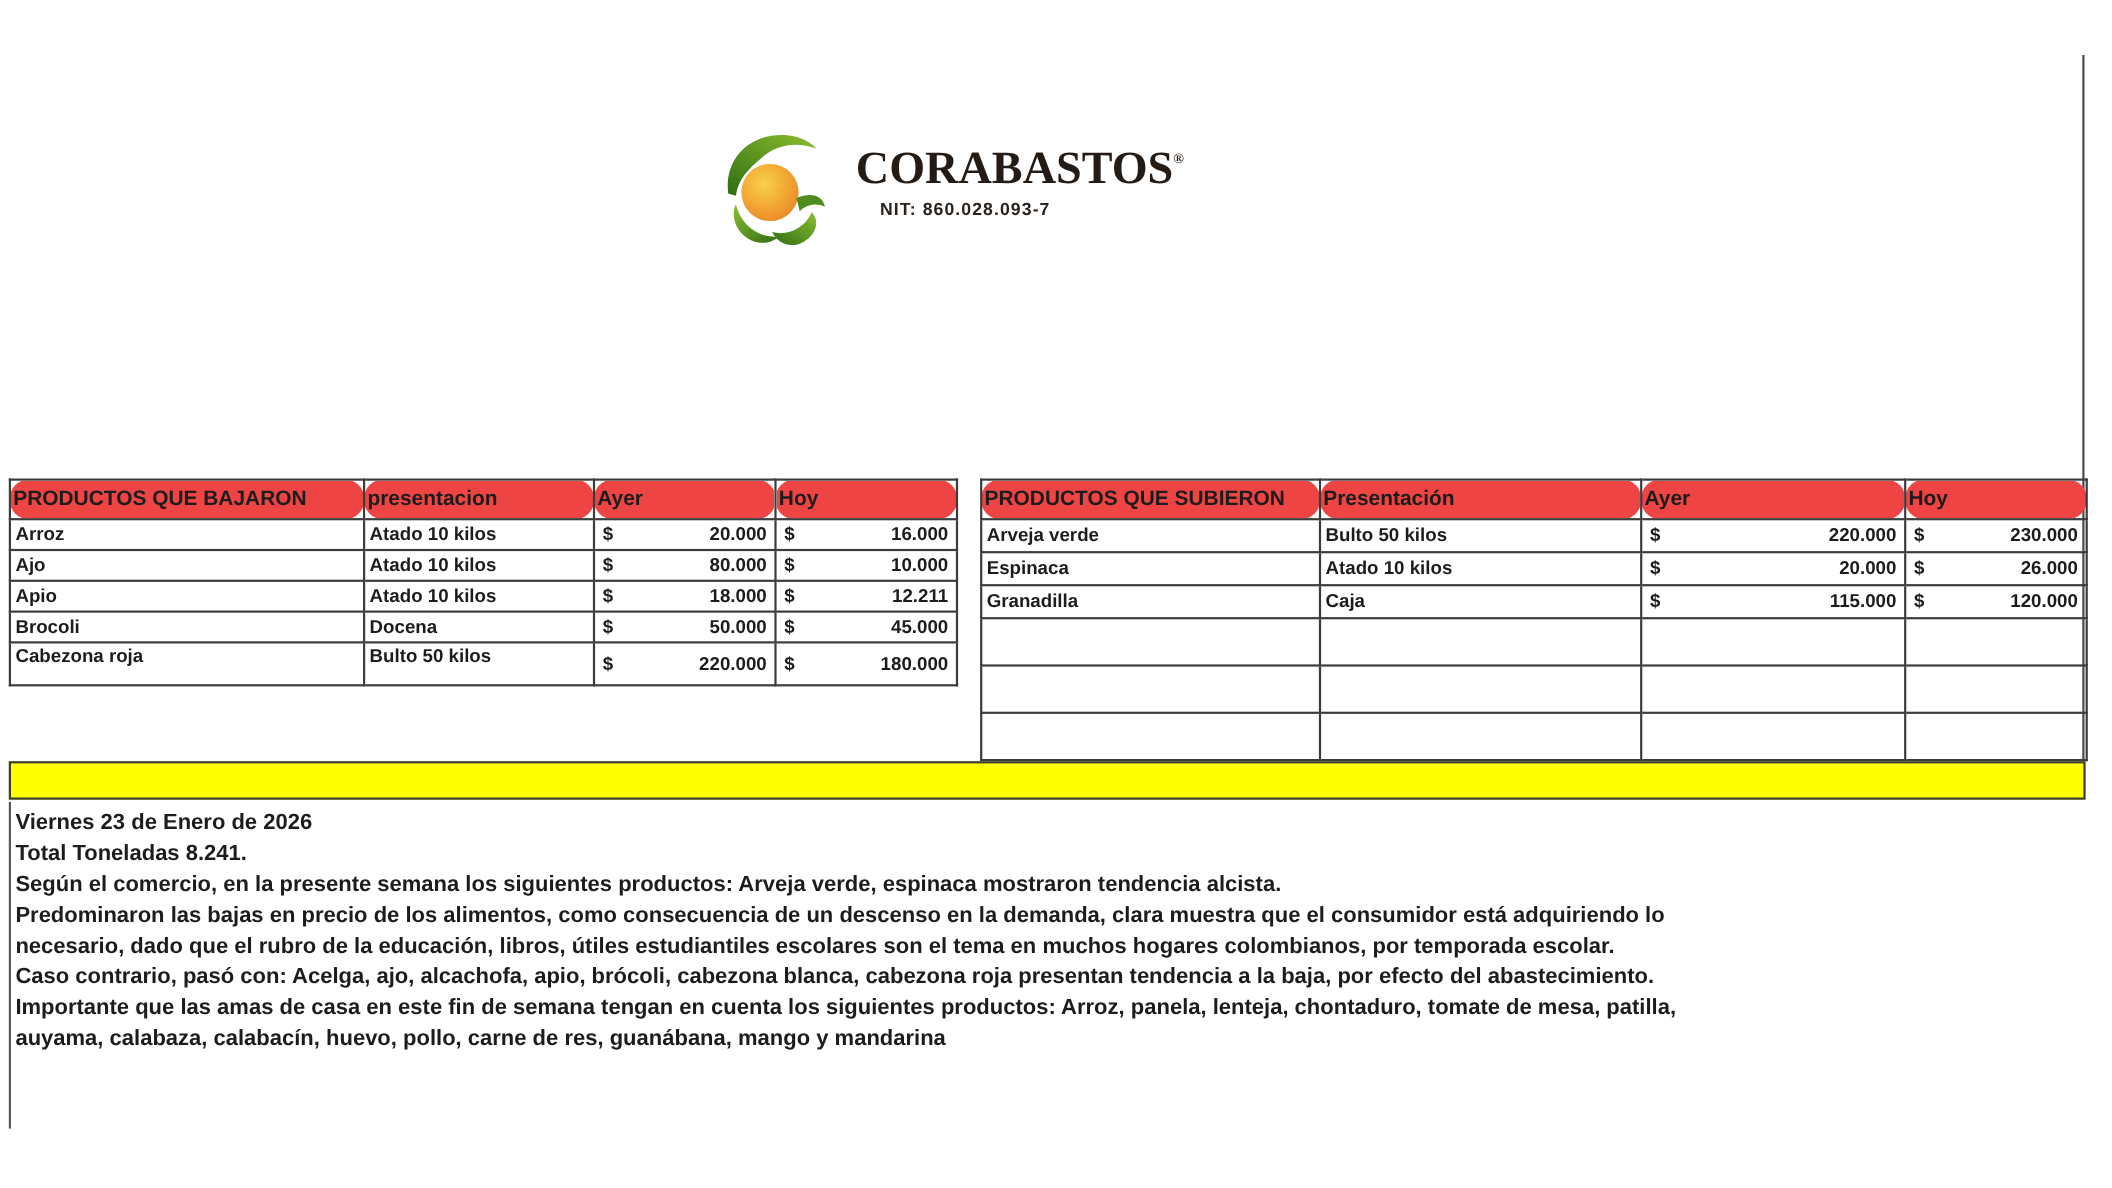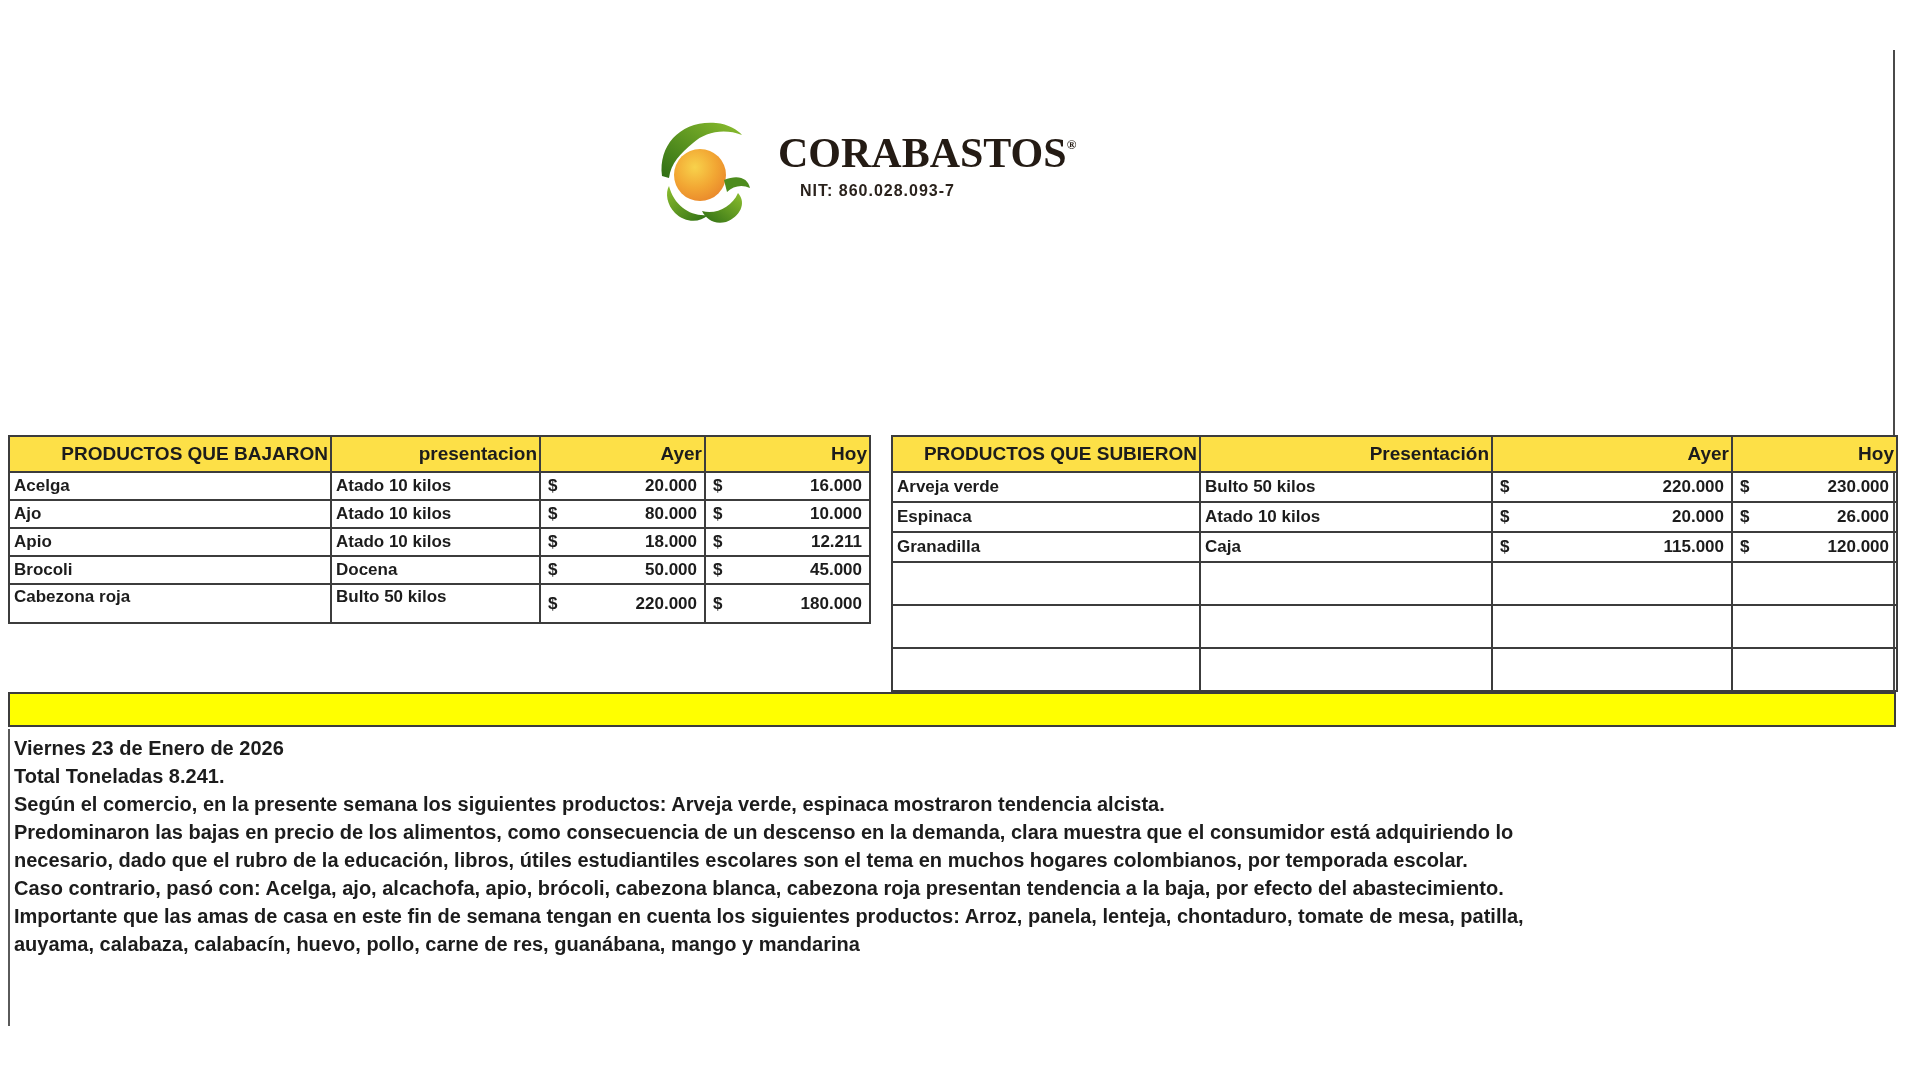--- a/index.html
+++ b/index.html
@@ -28,7 +28,7 @@
     font-weight:bold;font-size:17px;color:#1c1c1c;
   }
   .tbl td,.tbl th{border:2px solid #3c3c3c;overflow:hidden;white-space:nowrap;}
-  .tbl th{background:#fde047;font-size:19px;text-align:right;padding:0 2px;}
+  .tbl th{background:#ef4444;font-size:19px;text-align:left;padding:0 2px;border-radius:17px;}
   .tbl td.txt{padding:0 4px;text-align:left;vertical-align:middle;}
   .tbl td.money{padding:0;vertical-align:middle;}
   .mrow{display:flex;justify-content:space-between;align-items:center;padding:0 7px;}

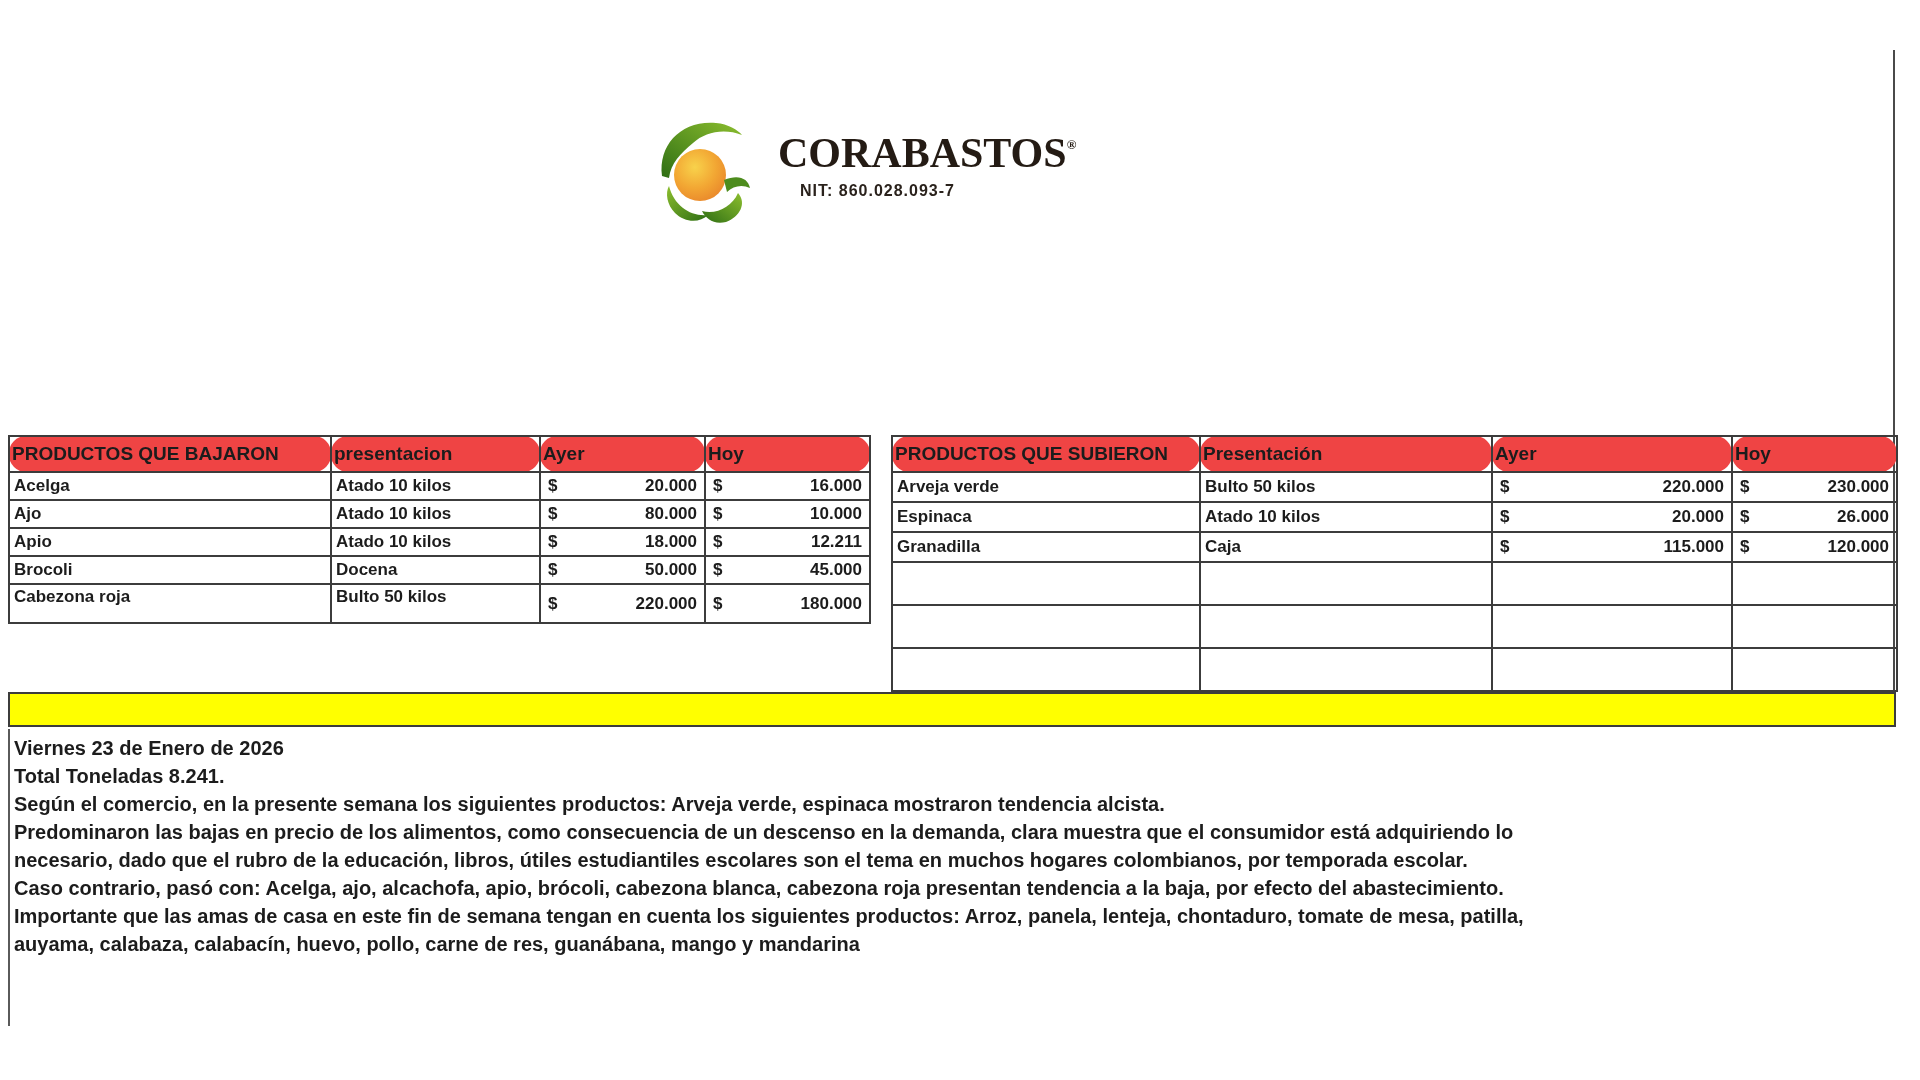--- a/index.html
+++ b/index.html
@@ -99,7 +99,7 @@
     <th>Hoy</th>
   </tr>
   <tr class="h28">
-    <td class="txt">Acelga</td>
+    <td class="txt">Arroz</td>
     <td class="txt">Atado 10 kilos</td>
     <td class="money">
           <div class="mrow">

